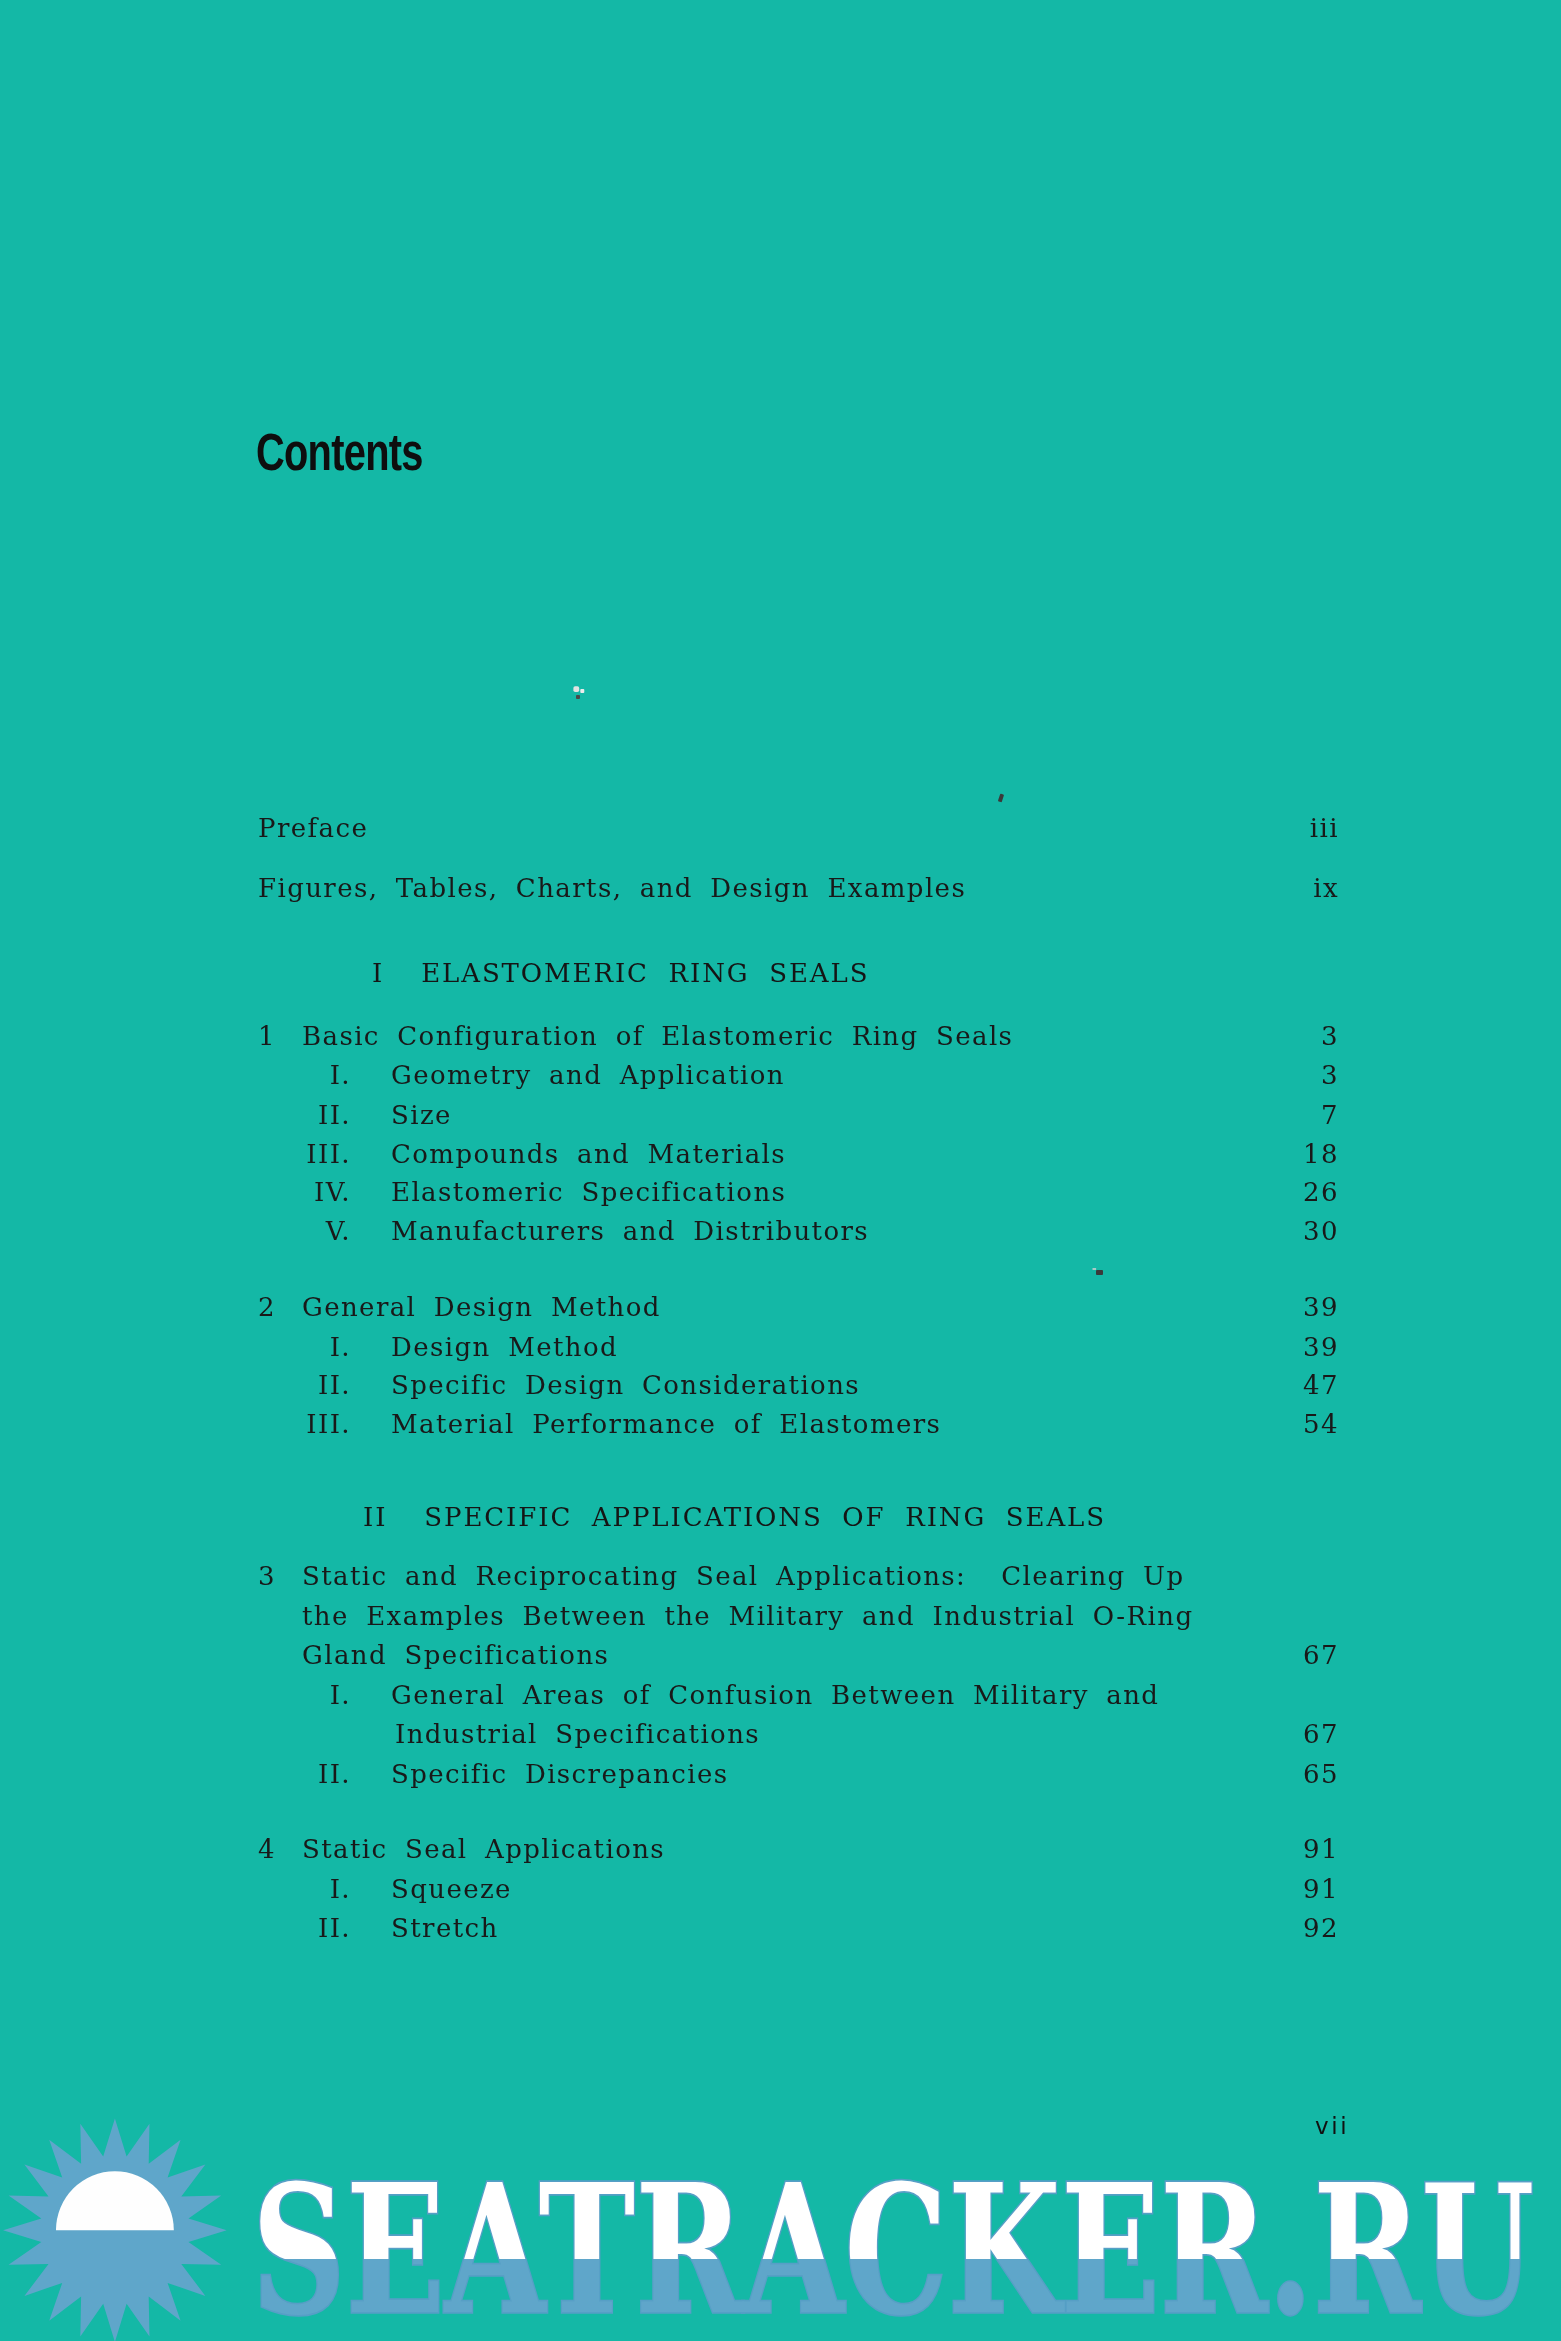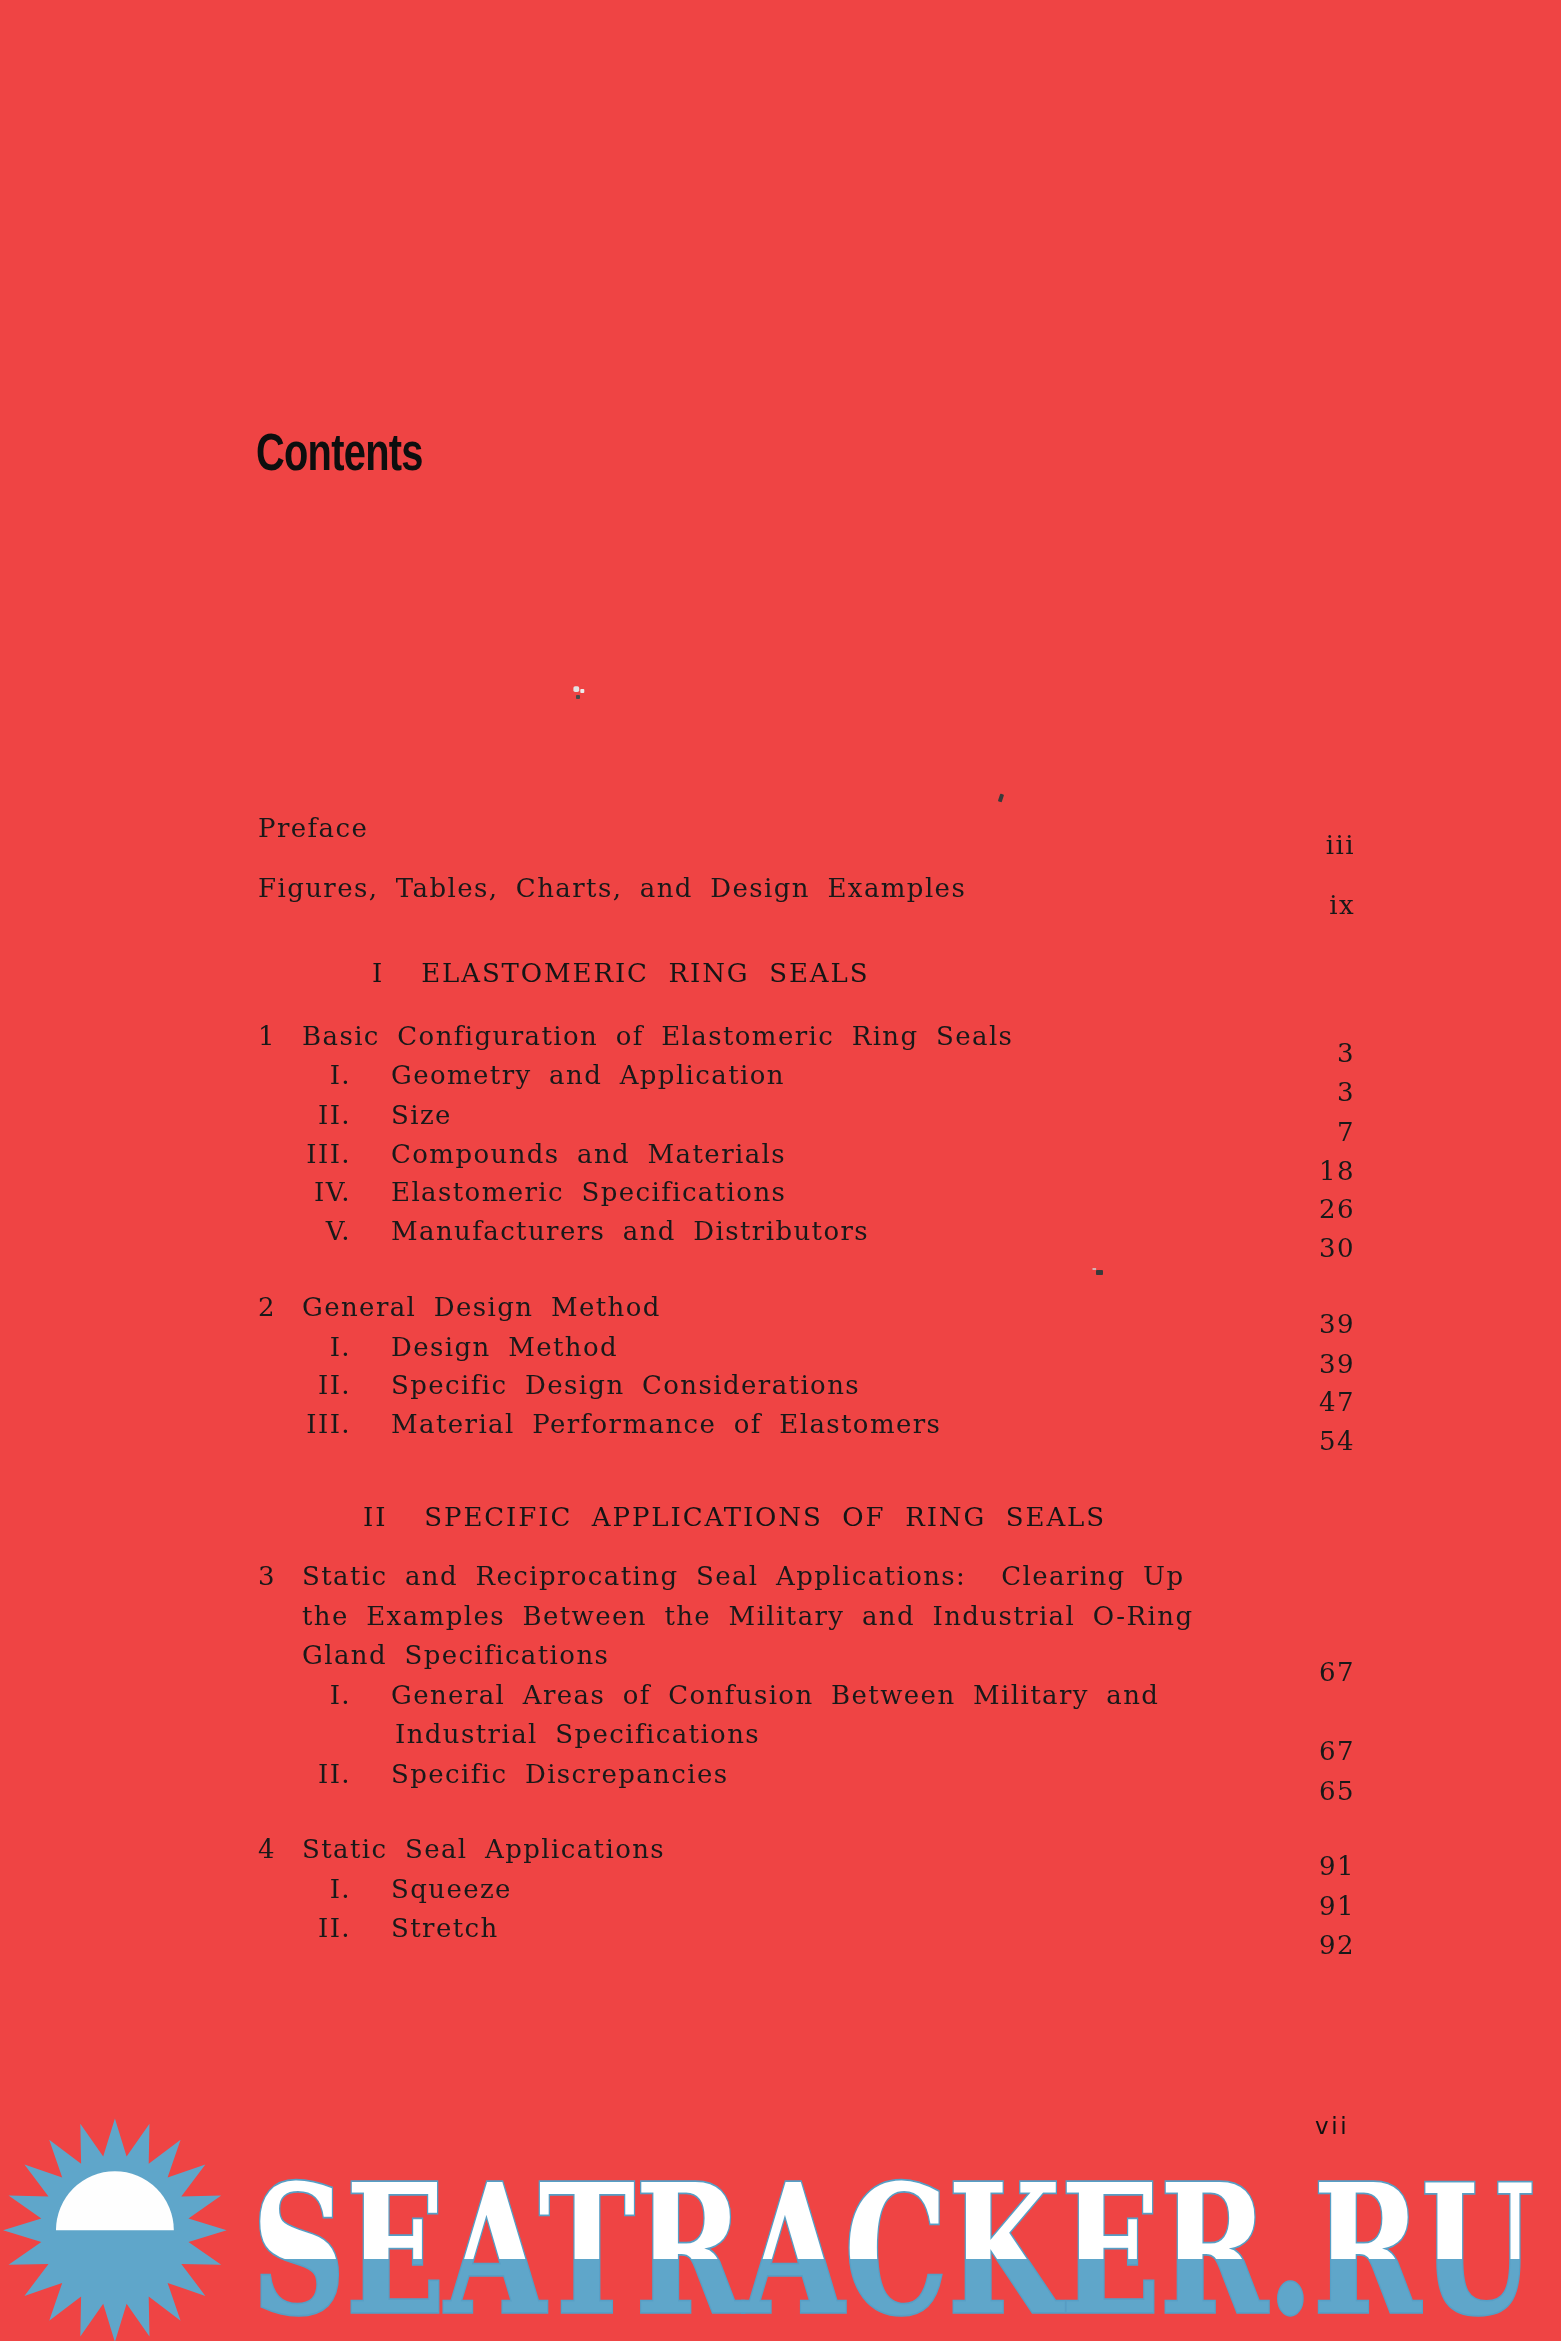--- a/index.html
+++ b/index.html
@@ -5,7 +5,7 @@
   html,body{margin:0;padding:0;}
   body{width:1561px;height:2342px;position:relative;background:#fdfdfc;overflow:hidden;
        font-family:"DejaVu Serif", serif;}
-  #page{position:absolute;inset:0;background:#ef4444;}
+  #page{position:absolute;inset:0;background:#14b8a6;}
 
   
   #book-title{

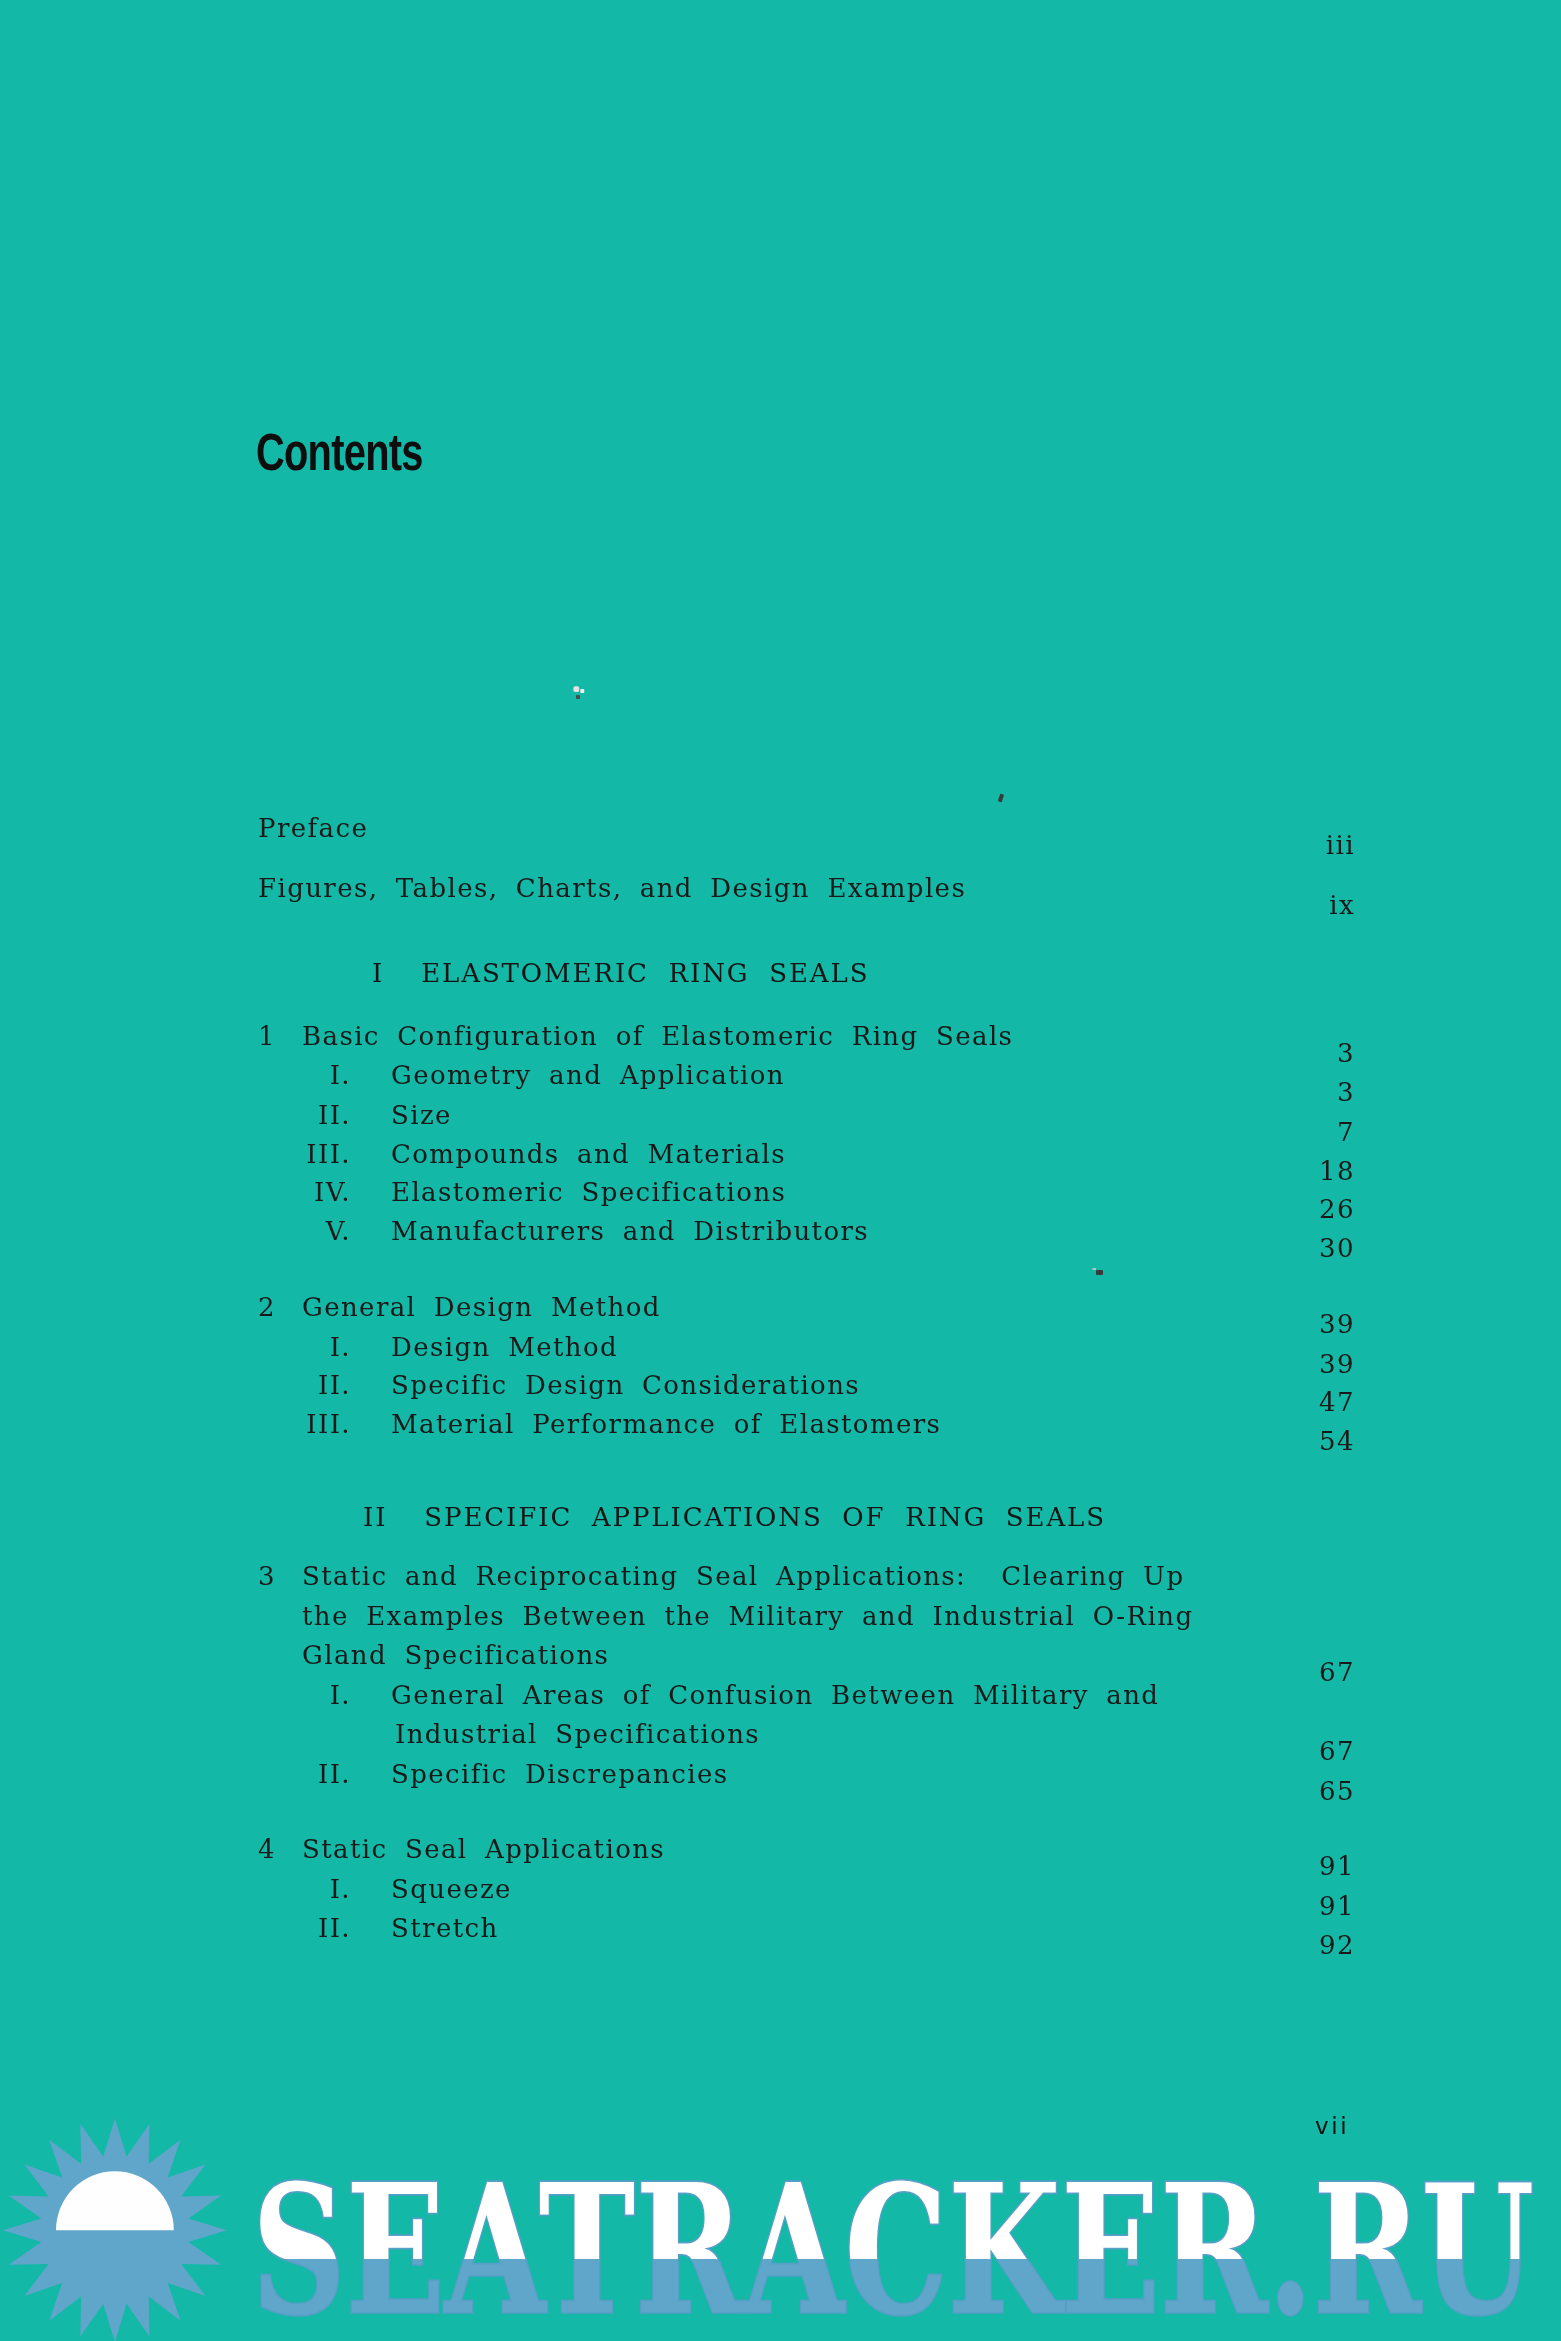--- a/index.html
+++ b/index.html
@@ -21,7 +21,7 @@
   .row{position:absolute;left:0;right:0;height:39px;line-height:39px;
        font-size:26px;color:#191919;letter-spacing:1.4px;word-spacing:7.8px;}
   .row span{position:absolute;top:0;height:39px;line-height:39px;white-space:pre;}
-  .pg{right:0;text-align:right;margin-top:17px;}
+  .pg{right:16px;text-align:right;}
   .cnum{left:0;}
   .rnum{left:0;width:93px;text-align:right;}
   .t-front{left:0;}

